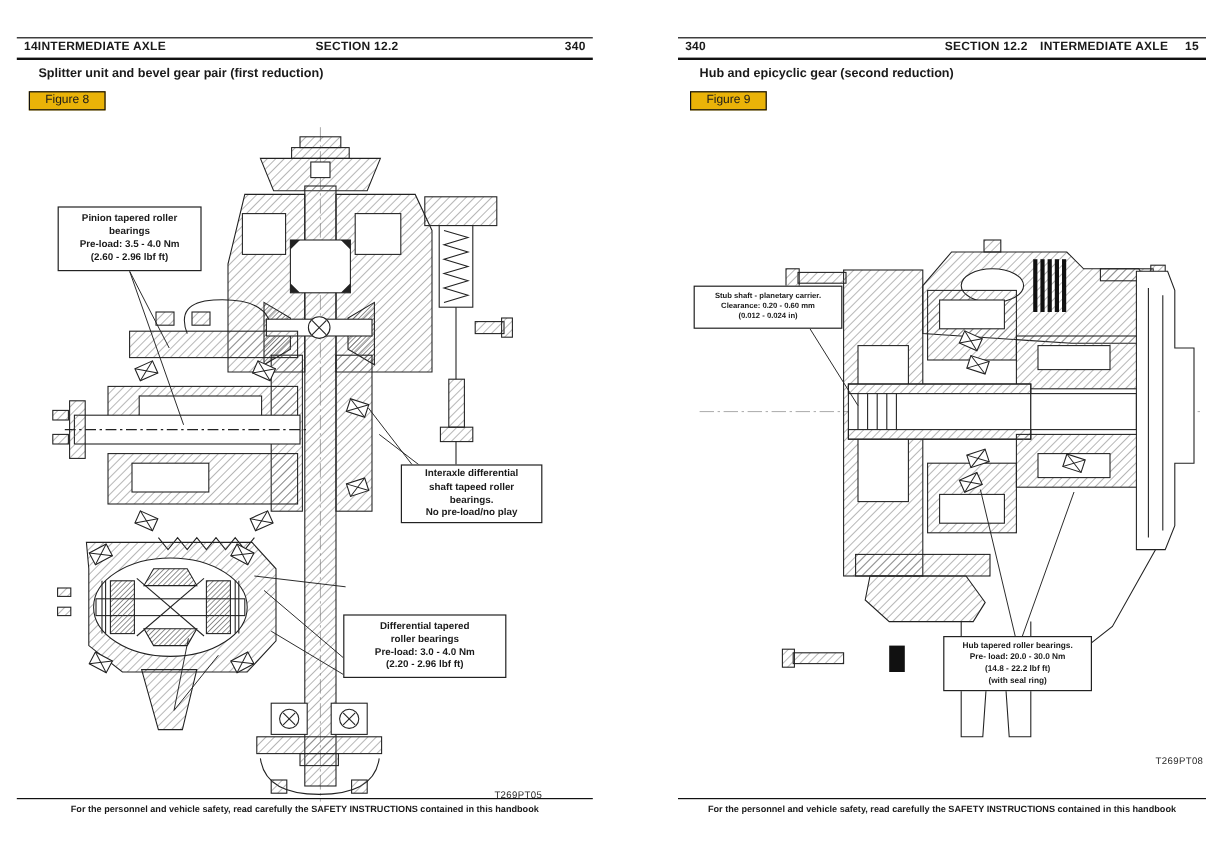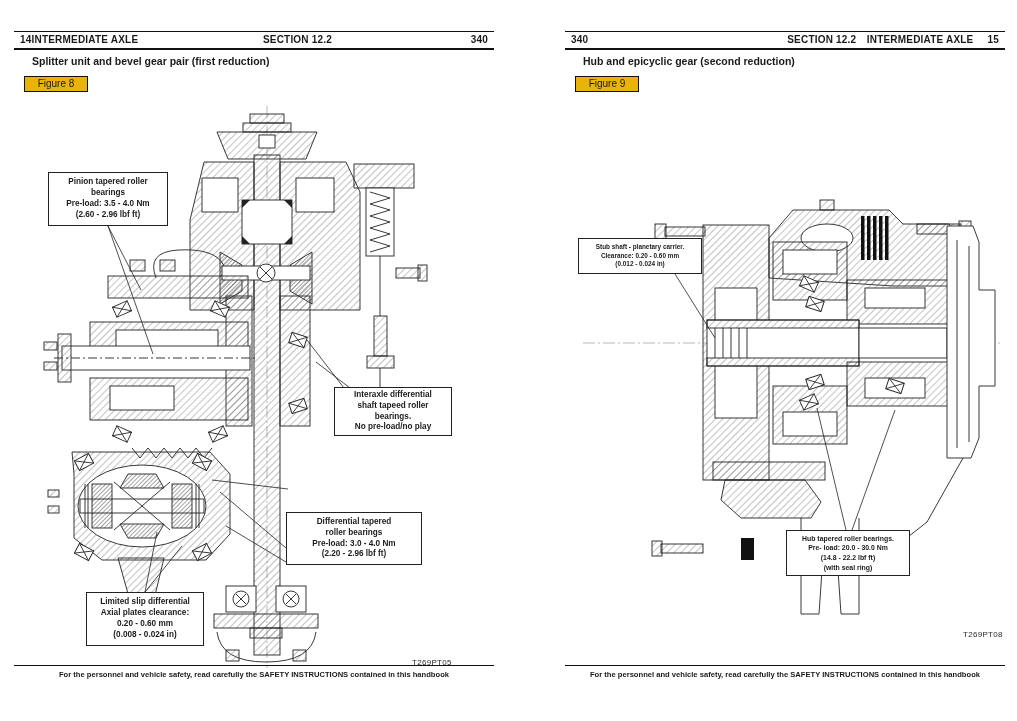--- a/index.html
+++ b/index.html
@@ -208,10 +208,6 @@
 roller bearings
 Pre-load: 3.0 - 4.0 Nm
 (2.20 - 2.96 lbf ft)</div>
-  <div class="callout co-l" style="left:72px;top:592px;width:118px;min-height:54px;">Limited slip differential
-Axial plates clearance:
-0.20 - 0.60 mm
-(0.008 - 0.024 in)</div>
 
   <div class="figcode" style="left:398px;top:658px;">T269PT05</div>
 

